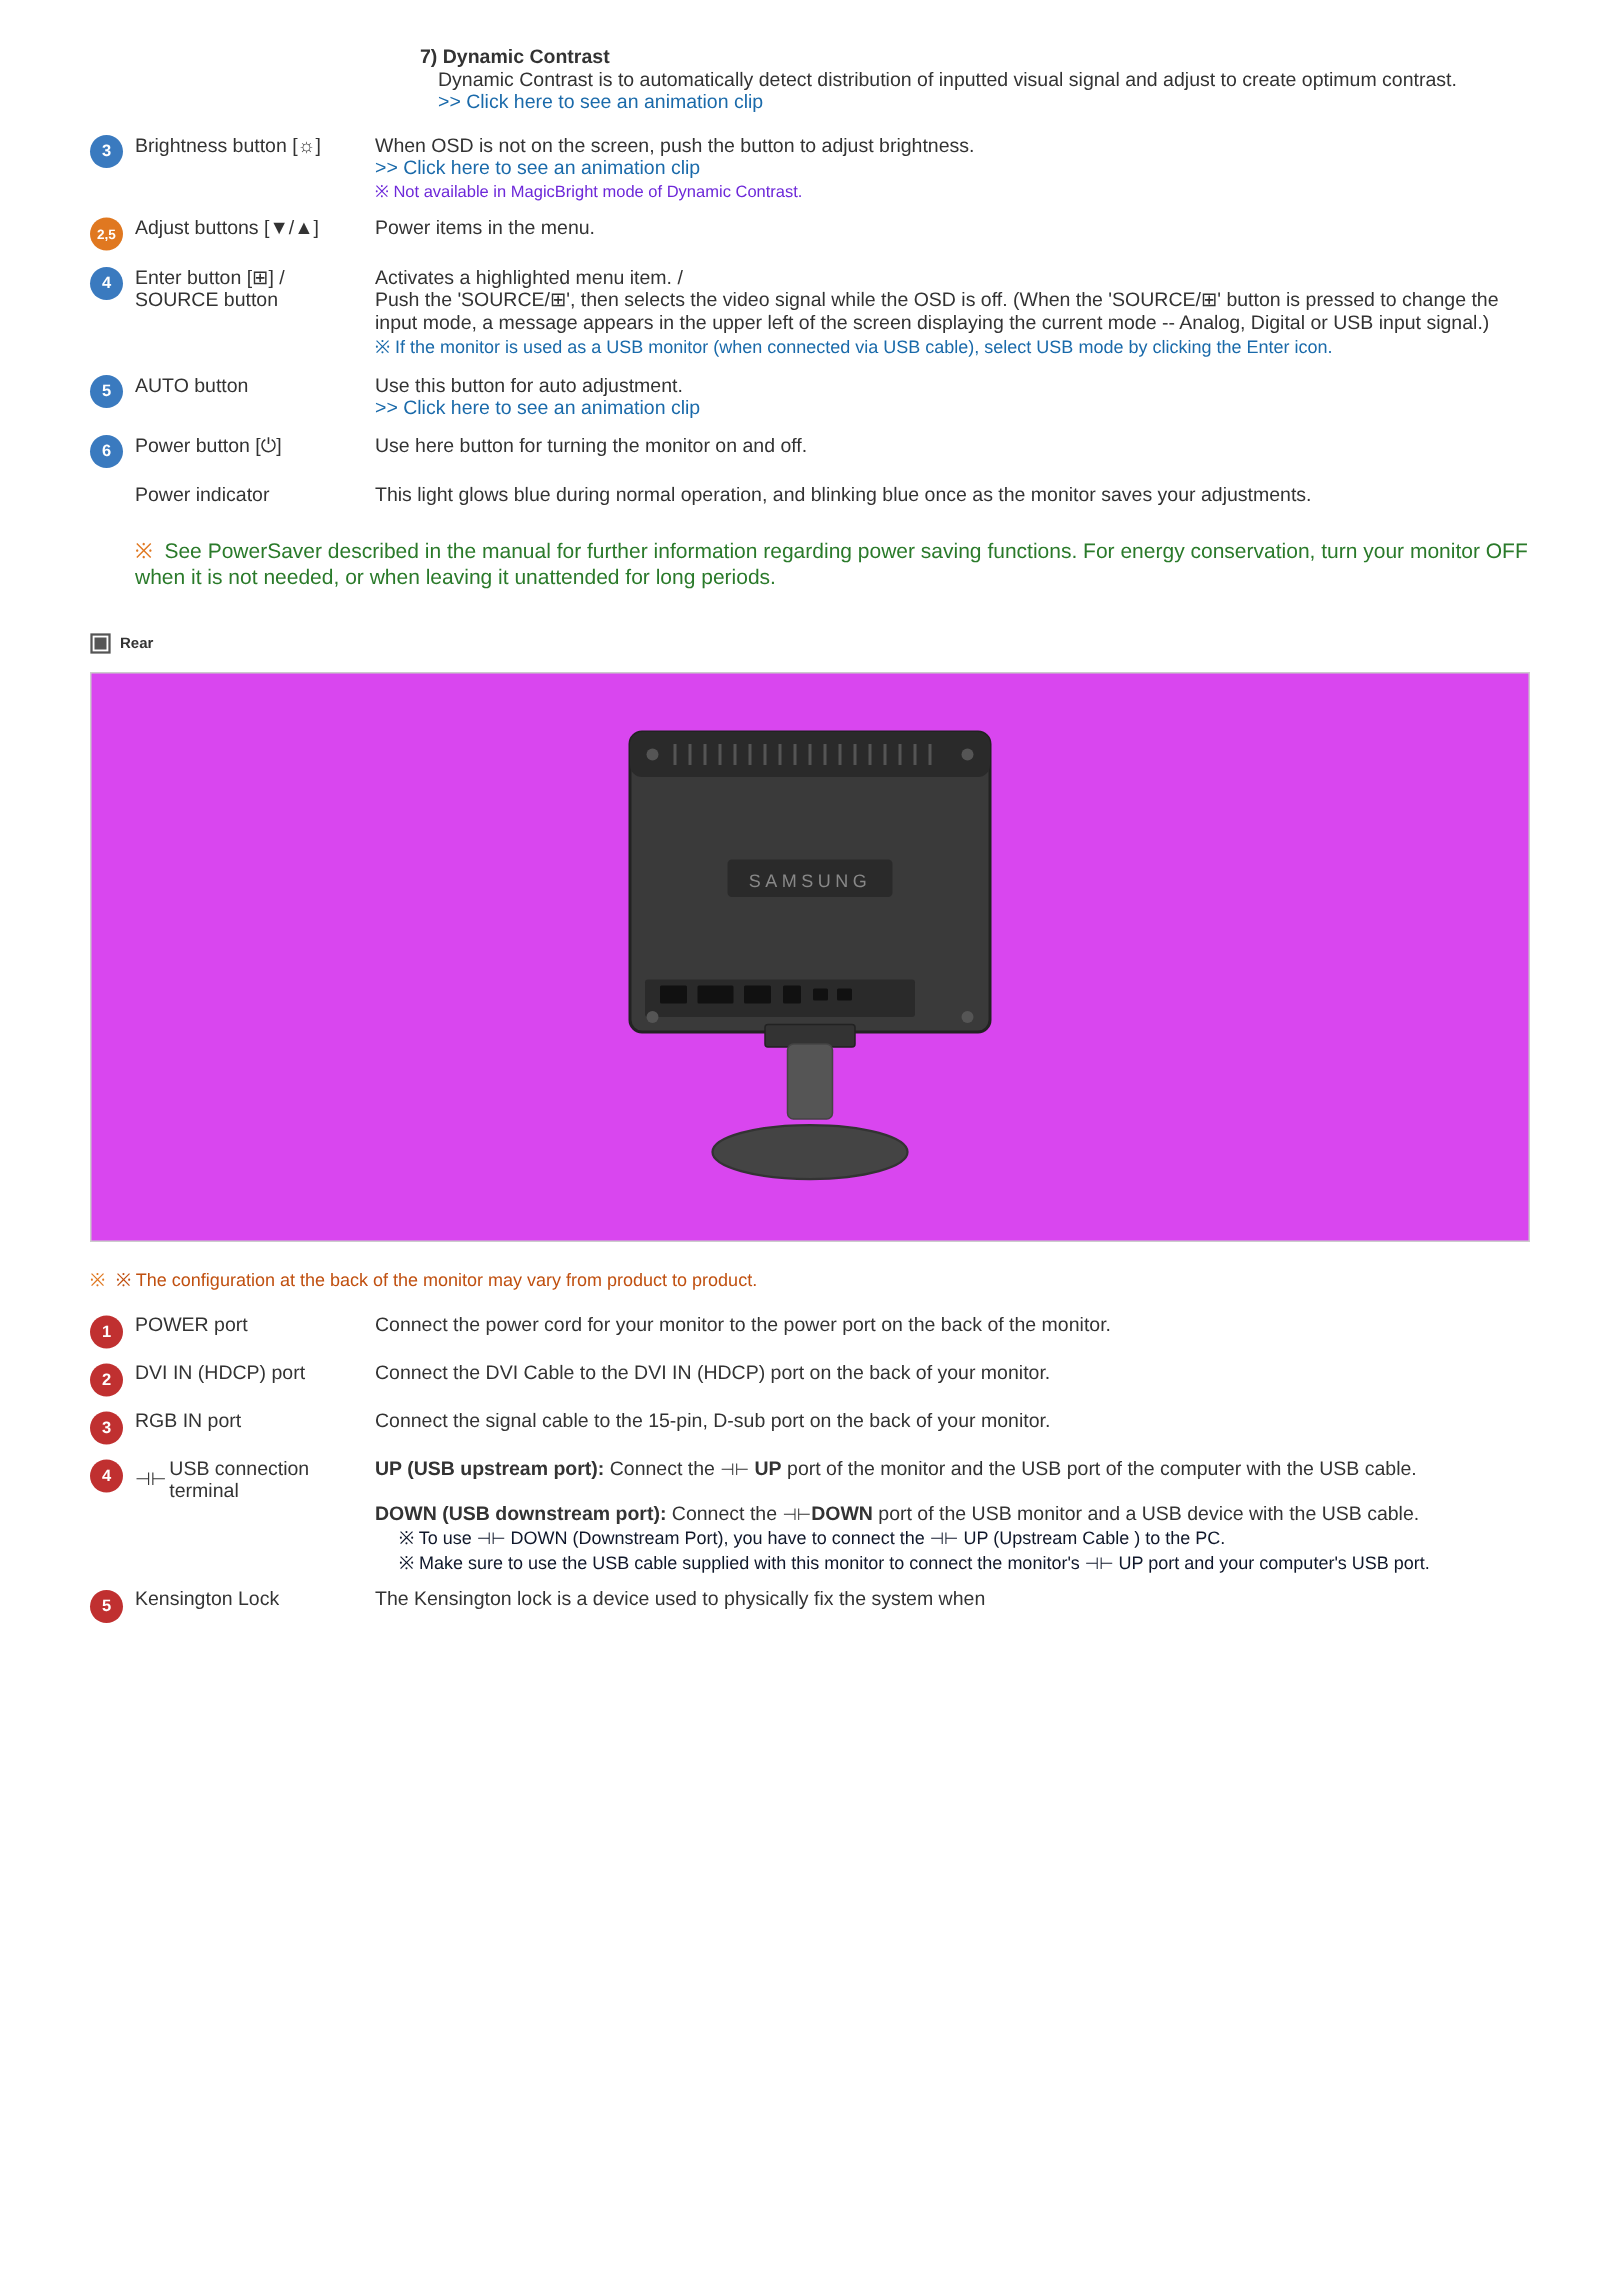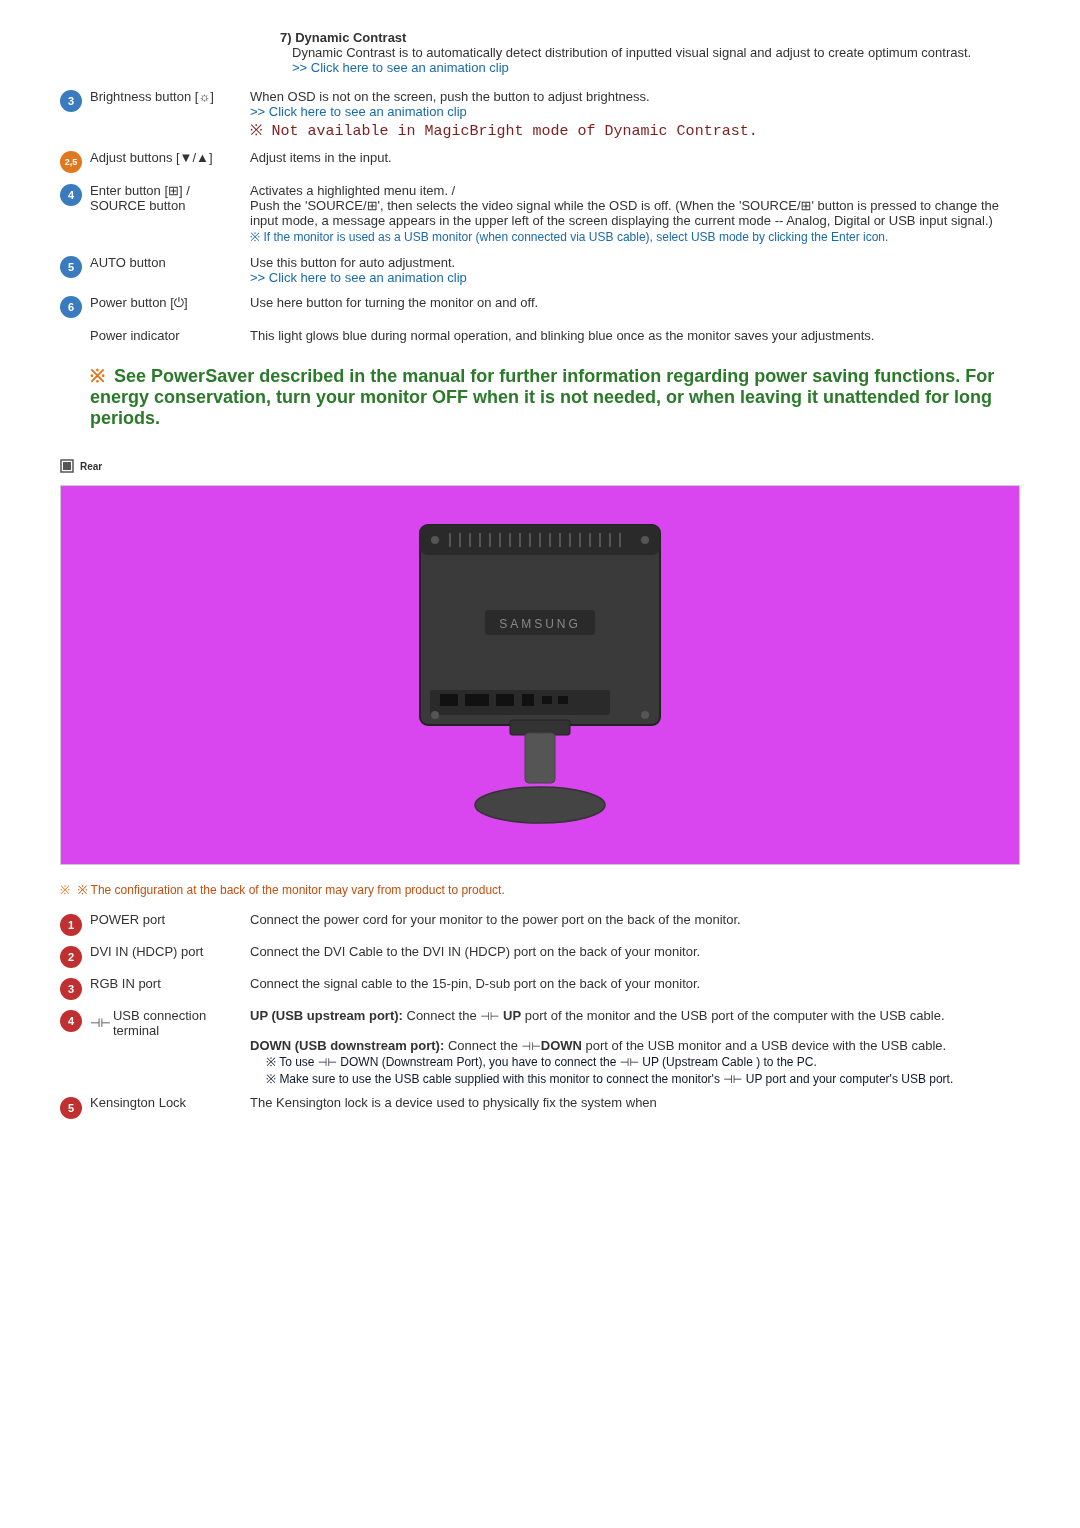--- a/index.html
+++ b/index.html
@@ -52,7 +52,7 @@
       text-decoration: none;
     }
     .note-orange { color: #0f172a; font-size: 12px; text-align: center; }
-    .note-red { color: #7f1d1d; font-size: 15px; font-family: Liberation Mono, monospace; }
+    .note-red { color: #6d28d9; font-size: 11px; }
     .note-blue { color: #1a6aaa; font-size: 12px; }
     .asterisk { color: #e07820; margin-right: 4px; }
     .power-saver-note {

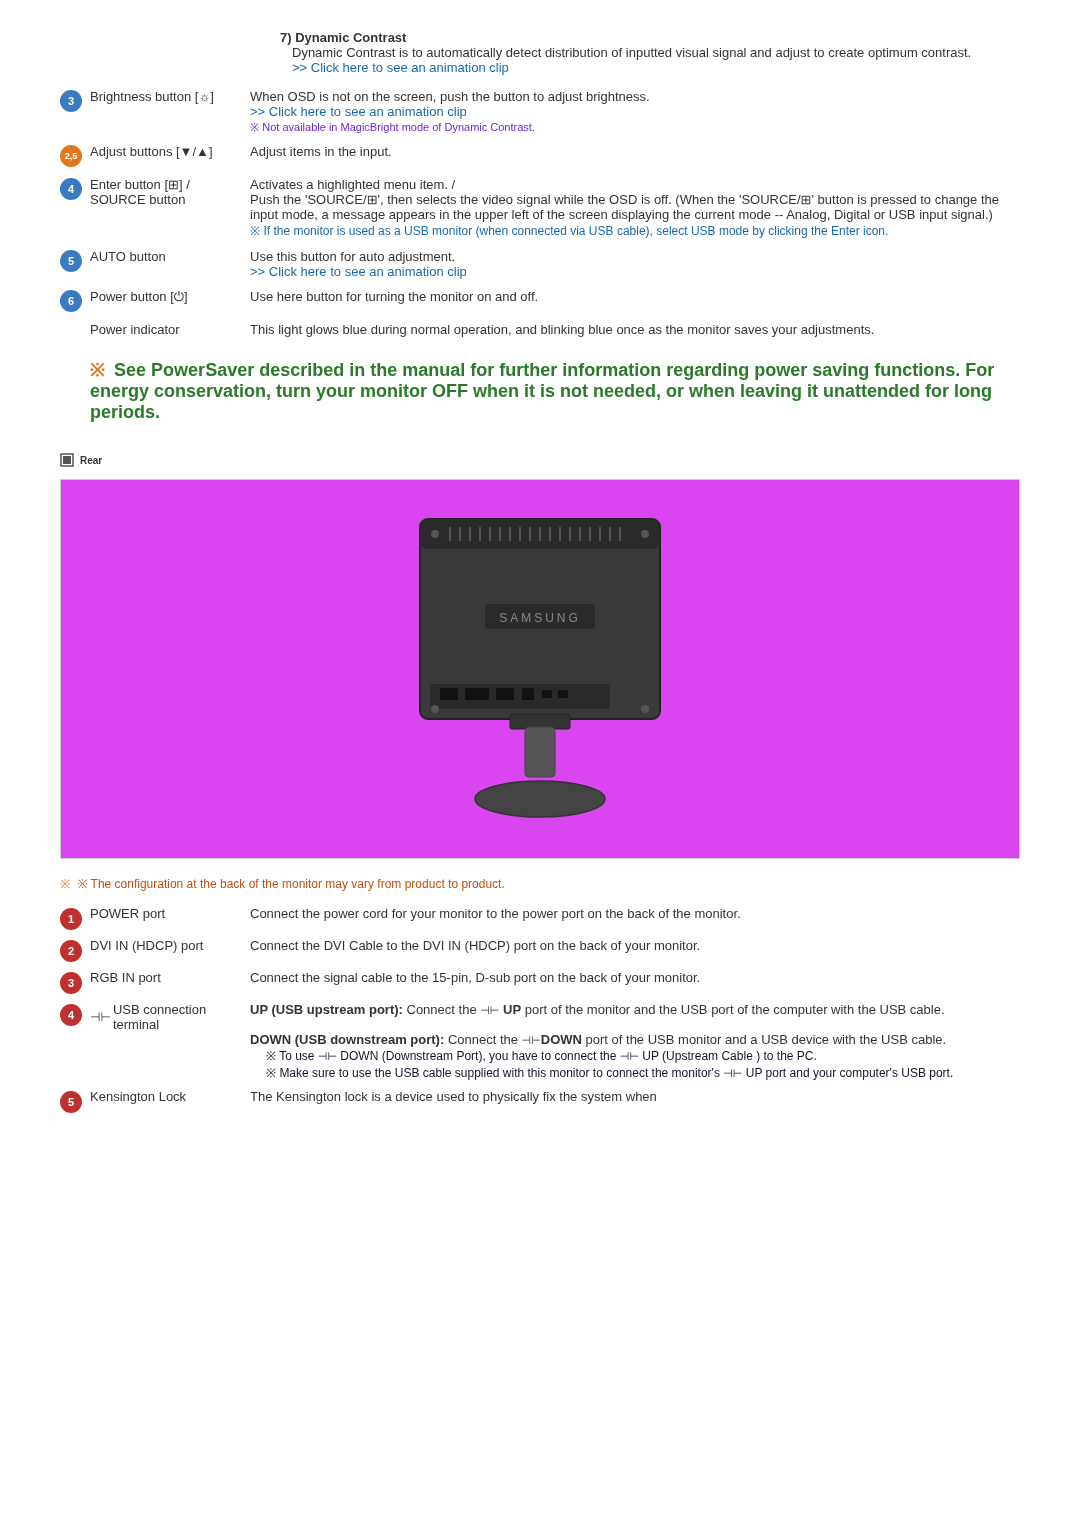--- a/index.html
+++ b/index.html
@@ -126,7 +126,7 @@
   <div class="row">
     <span class="badge badge-orange" style="font-size:9px;">2,5</span>
     <div class="label-col">Adjust buttons [▼/▲]</div>
-    <div class="desc-col">Adjust items in the input.</div>
+    <div class="desc-col">Power items in the menu.</div>
   </div>
 
   <div class="row">

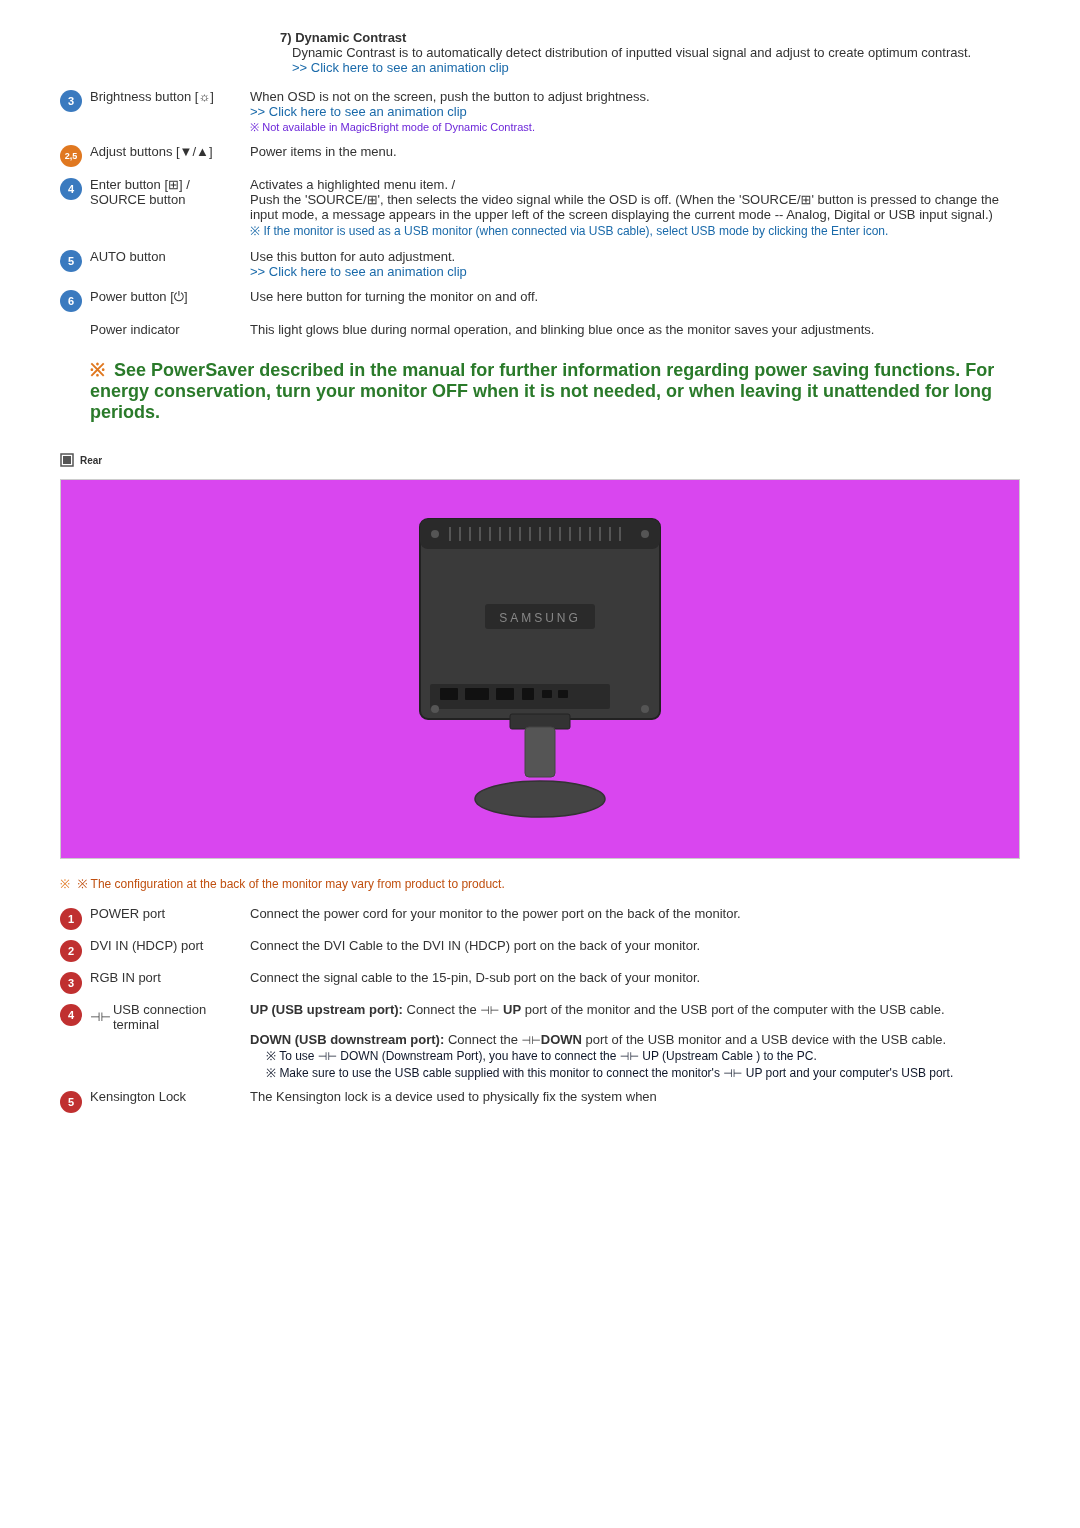--- a/index.html
+++ b/index.html
@@ -58,8 +58,7 @@
     .power-saver-note {
       margin: 18px 0 10px 30px;
       color: #2a7a2a;
-      font-size: 18px;
-      font-weight: bold;
+      font-size: 14px;
     }
     .rear-section { margin-top: 30px; }
     .rear-title {

